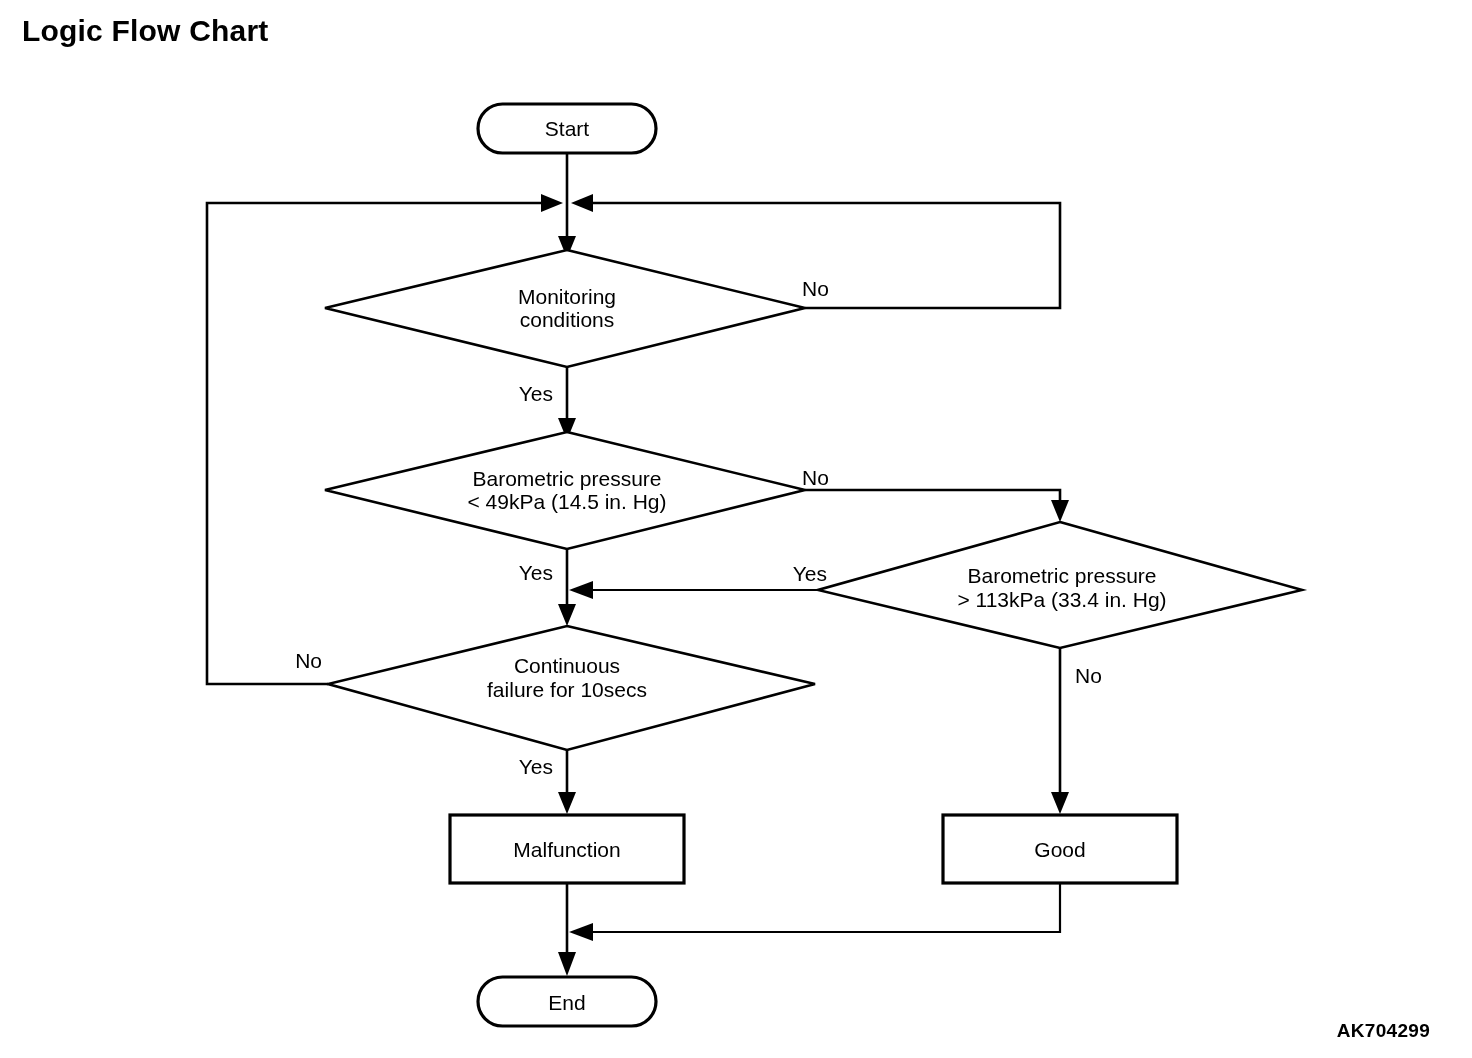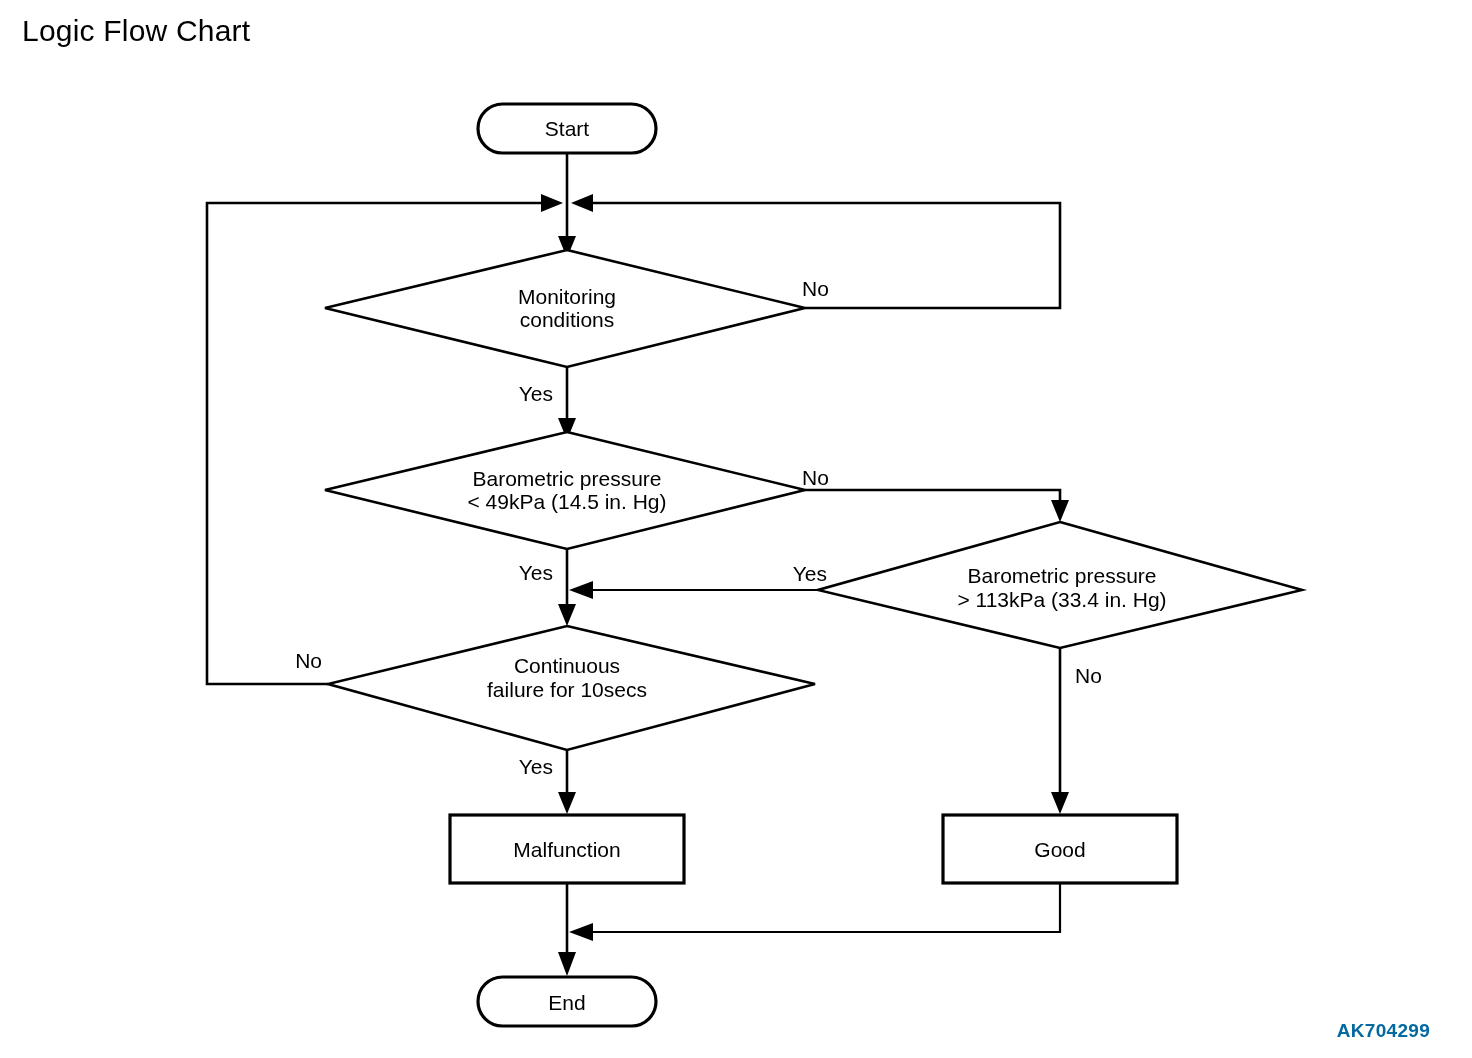--- a/index.html
+++ b/index.html
@@ -22,7 +22,7 @@
     left: 22px;
     top: 14px;
     font-size: 30px;
-    font-weight: normal;
+    font-weight: bold;
     color: #000000;
     letter-spacing: 0.2px;
     white-space: pre;

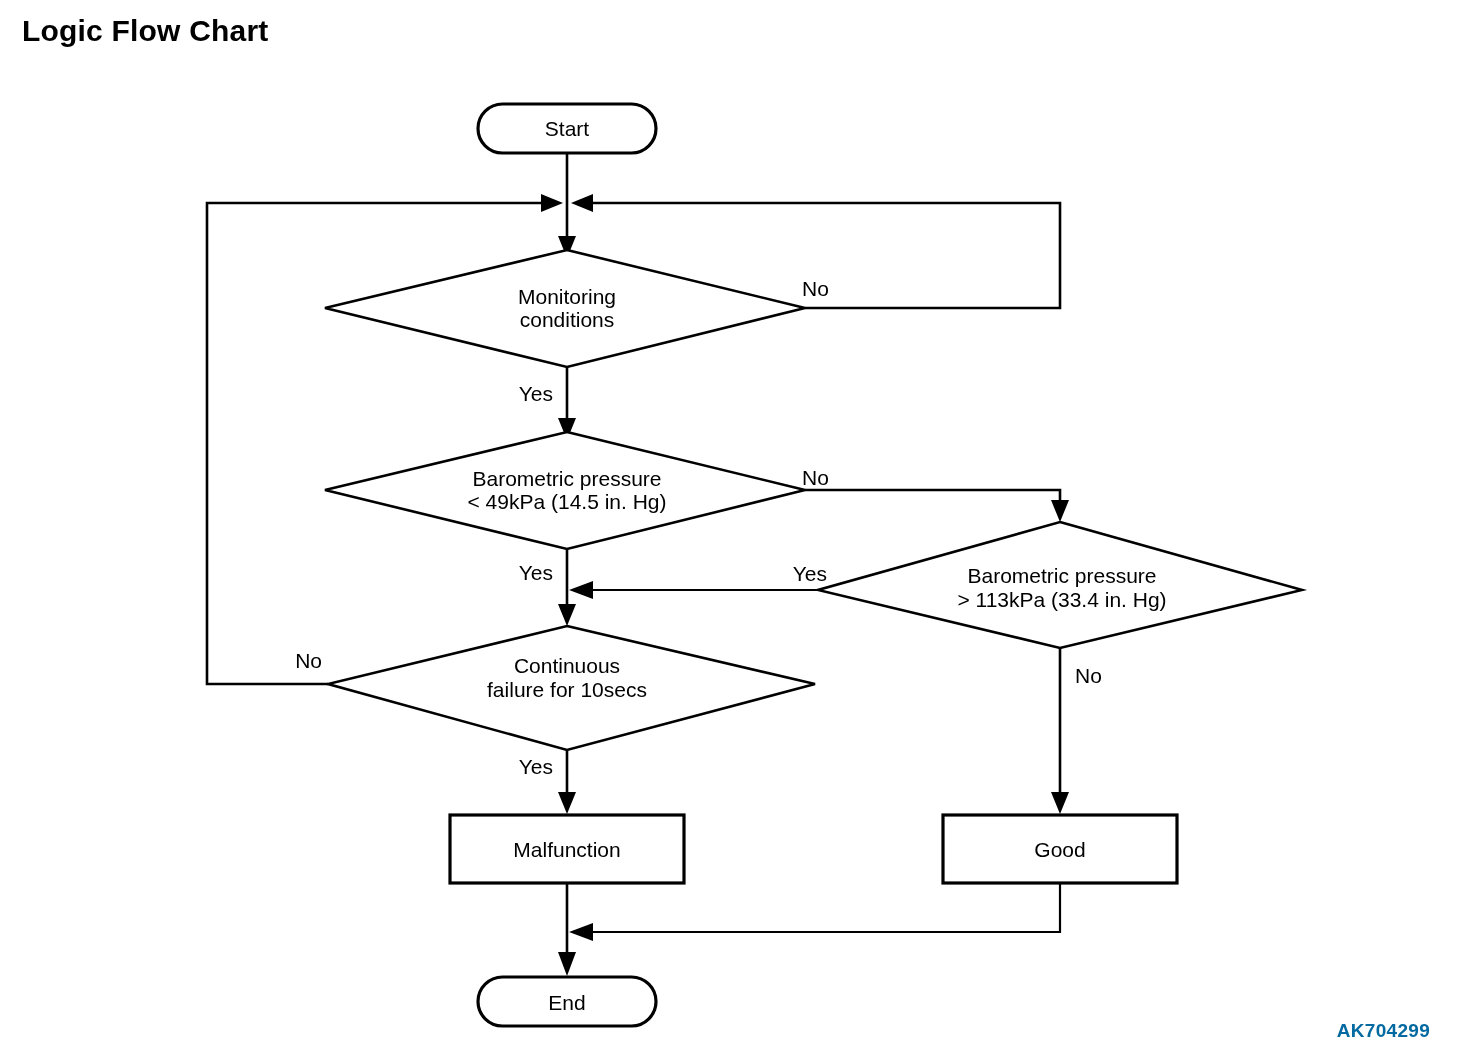--- a/index.html
+++ b/index.html
@@ -38,7 +38,7 @@
     bottom: 16px;
     font-size: 19px;
     font-weight: bold;
-    color: #0369a1;
+    color: #000000;
     letter-spacing: 0.3px;
     white-space: pre;
   }

